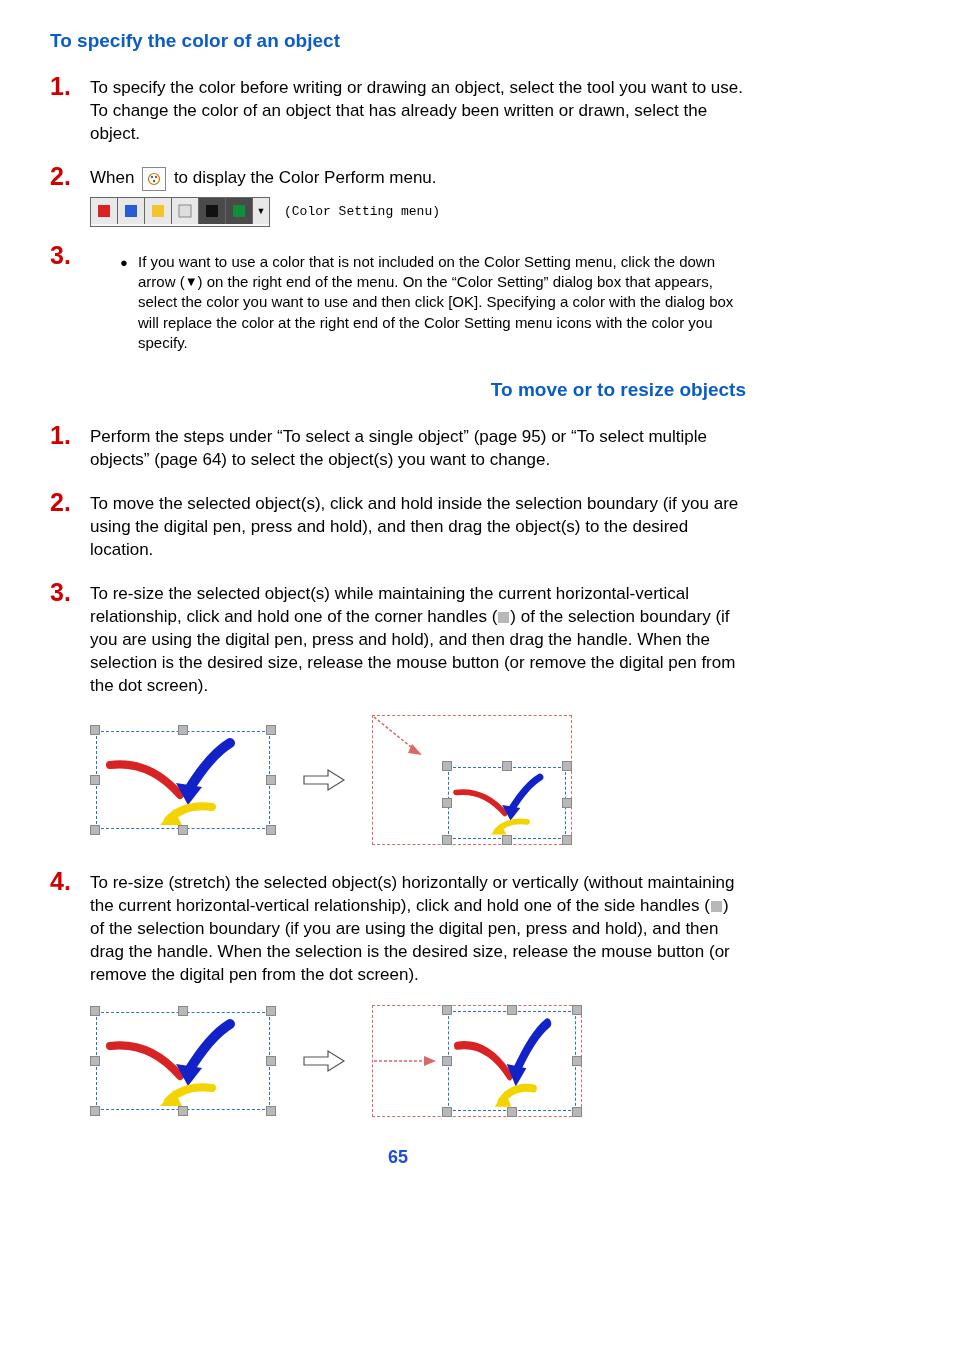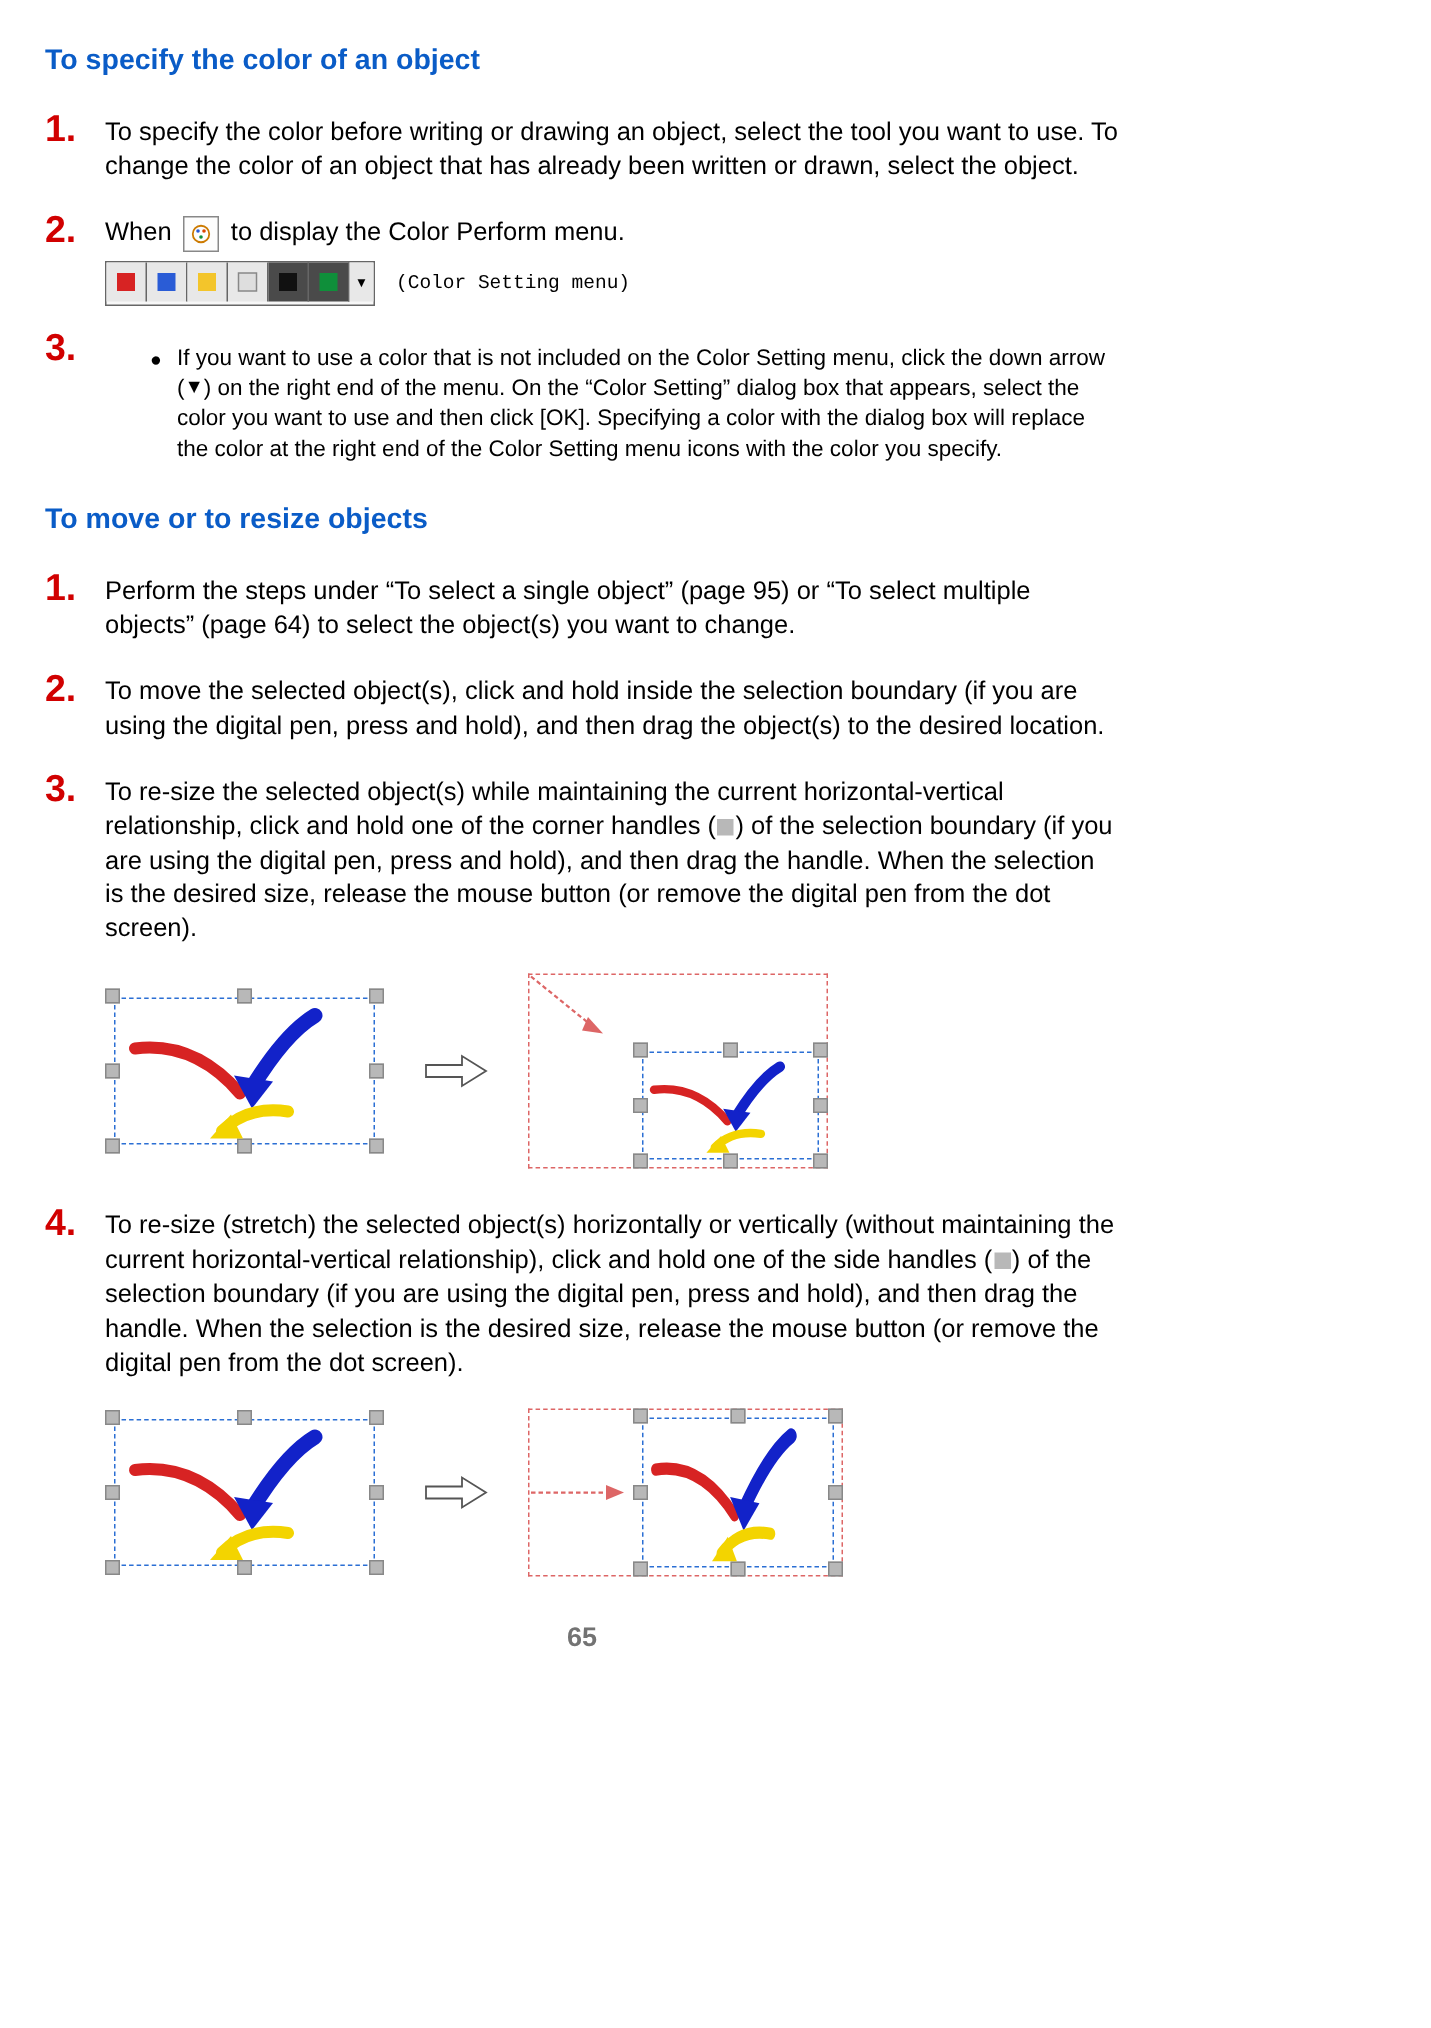--- a/index.html
+++ b/index.html
@@ -13,7 +13,7 @@
     width: 796px;
     min-height: 1352px;
     box-sizing: border-box;
-    padding: 30px 50px 20px 30px;
+    padding: 30px 50px 20px 50px;
     position: relative;
   }
   .h-blue {

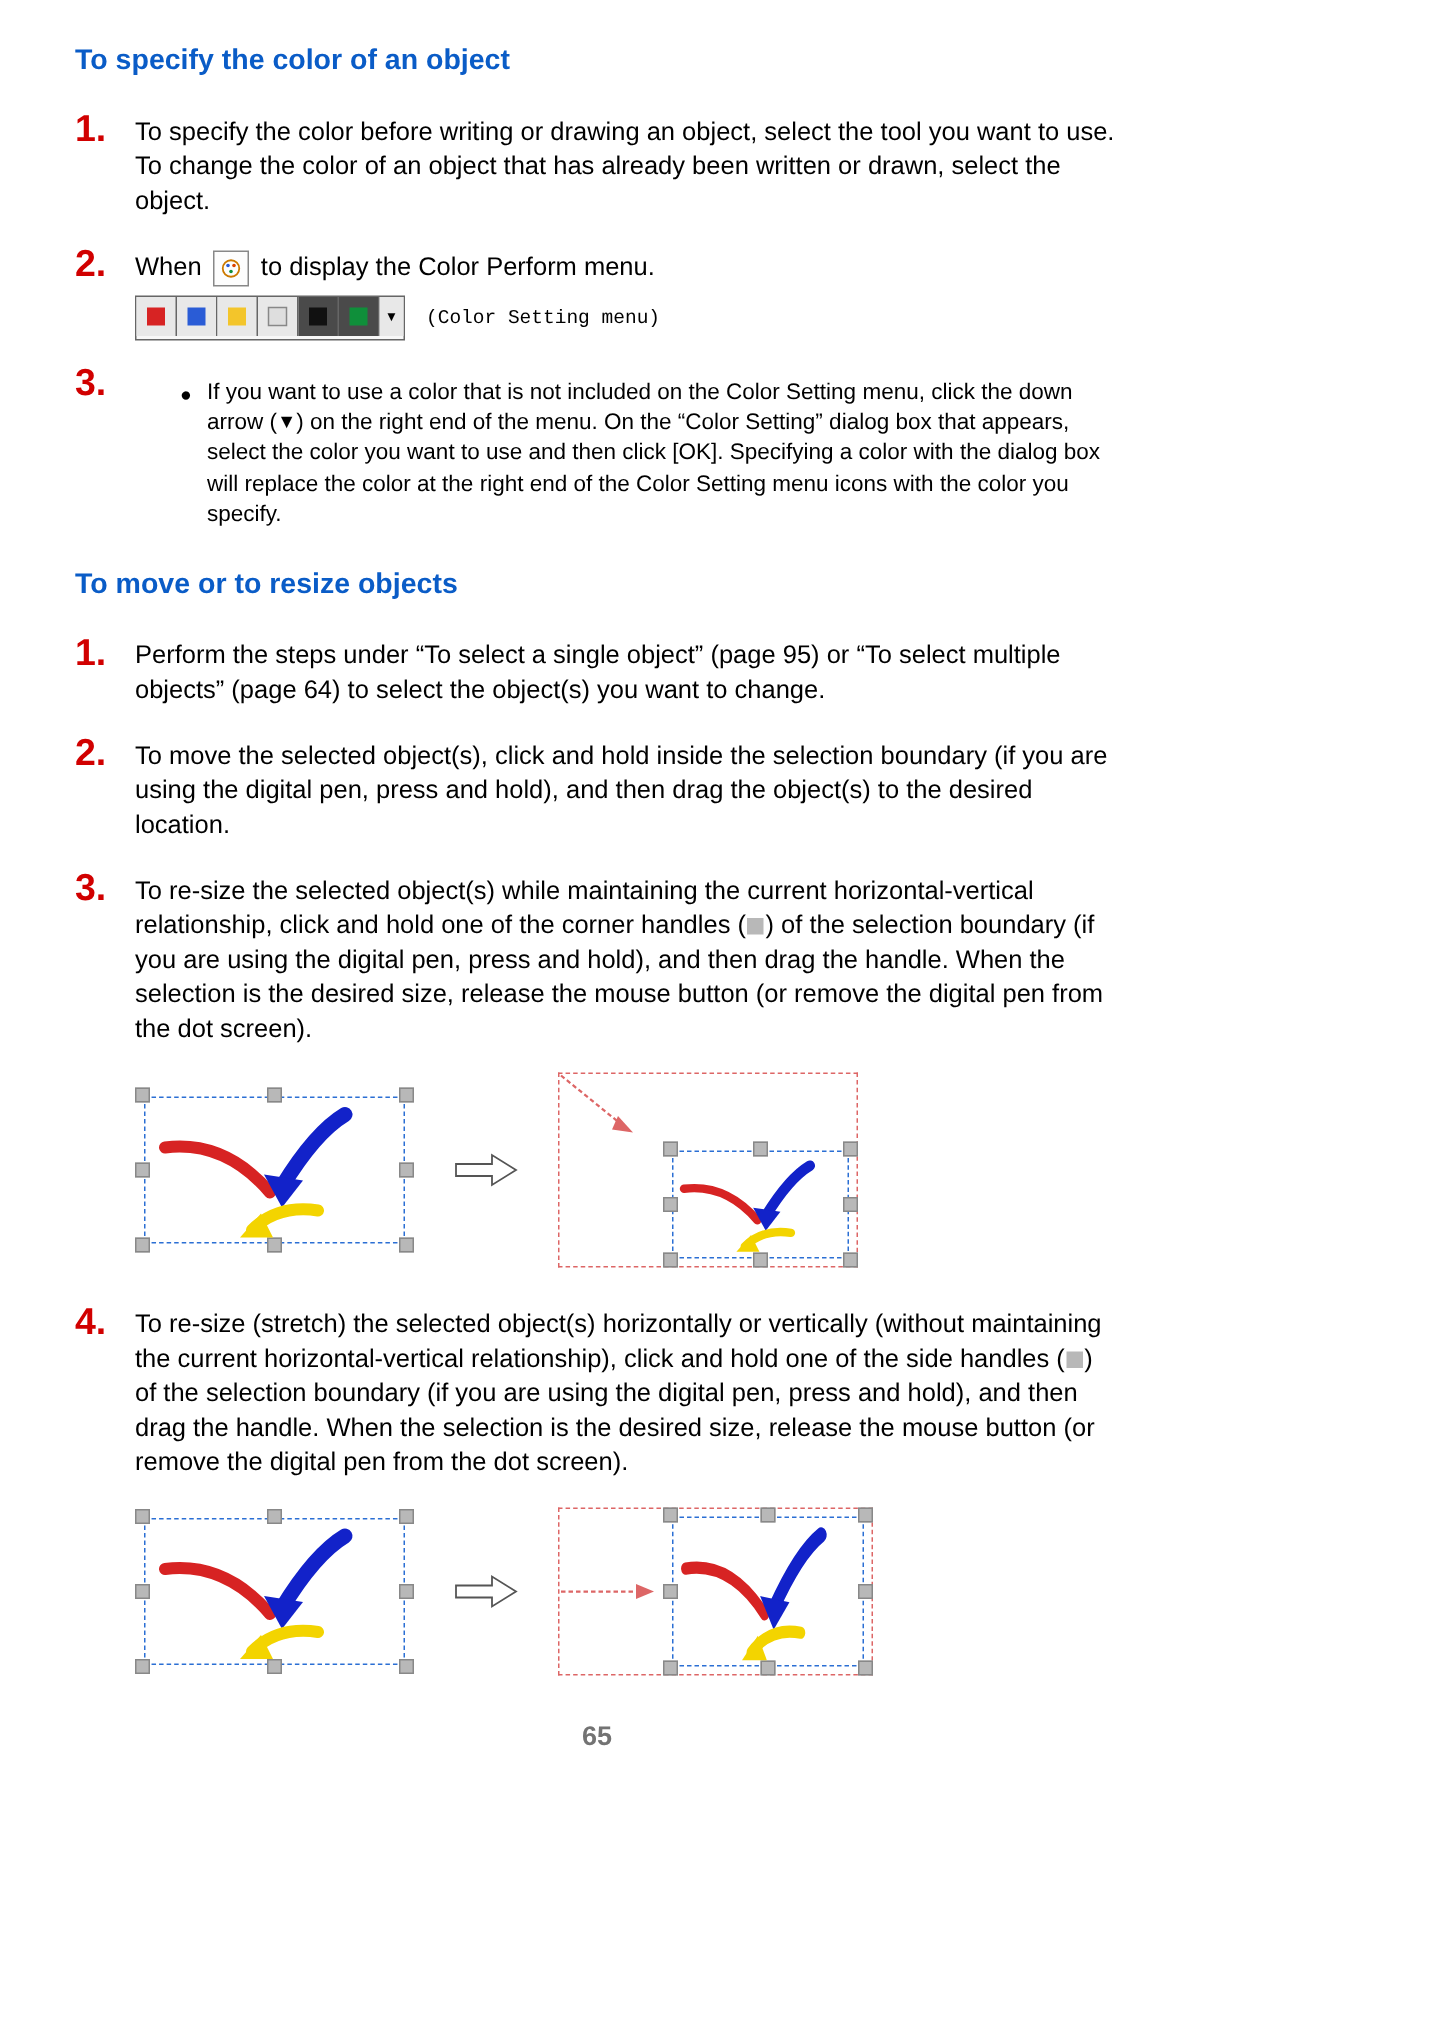--- a/index.html
+++ b/index.html
@@ -251,7 +251,7 @@
     </div>
   </div>
 
-  <h2 class="h-blue" style="margin-top:26px;">To move or to resize objects</h2>
+  <h2 class="h-blue" style="margin-top:26px;text-align:right;">To move or to resize objects</h2>
 
   <div class="step">
     <div class="step-num">1<span class="step-dot">.</span></div>

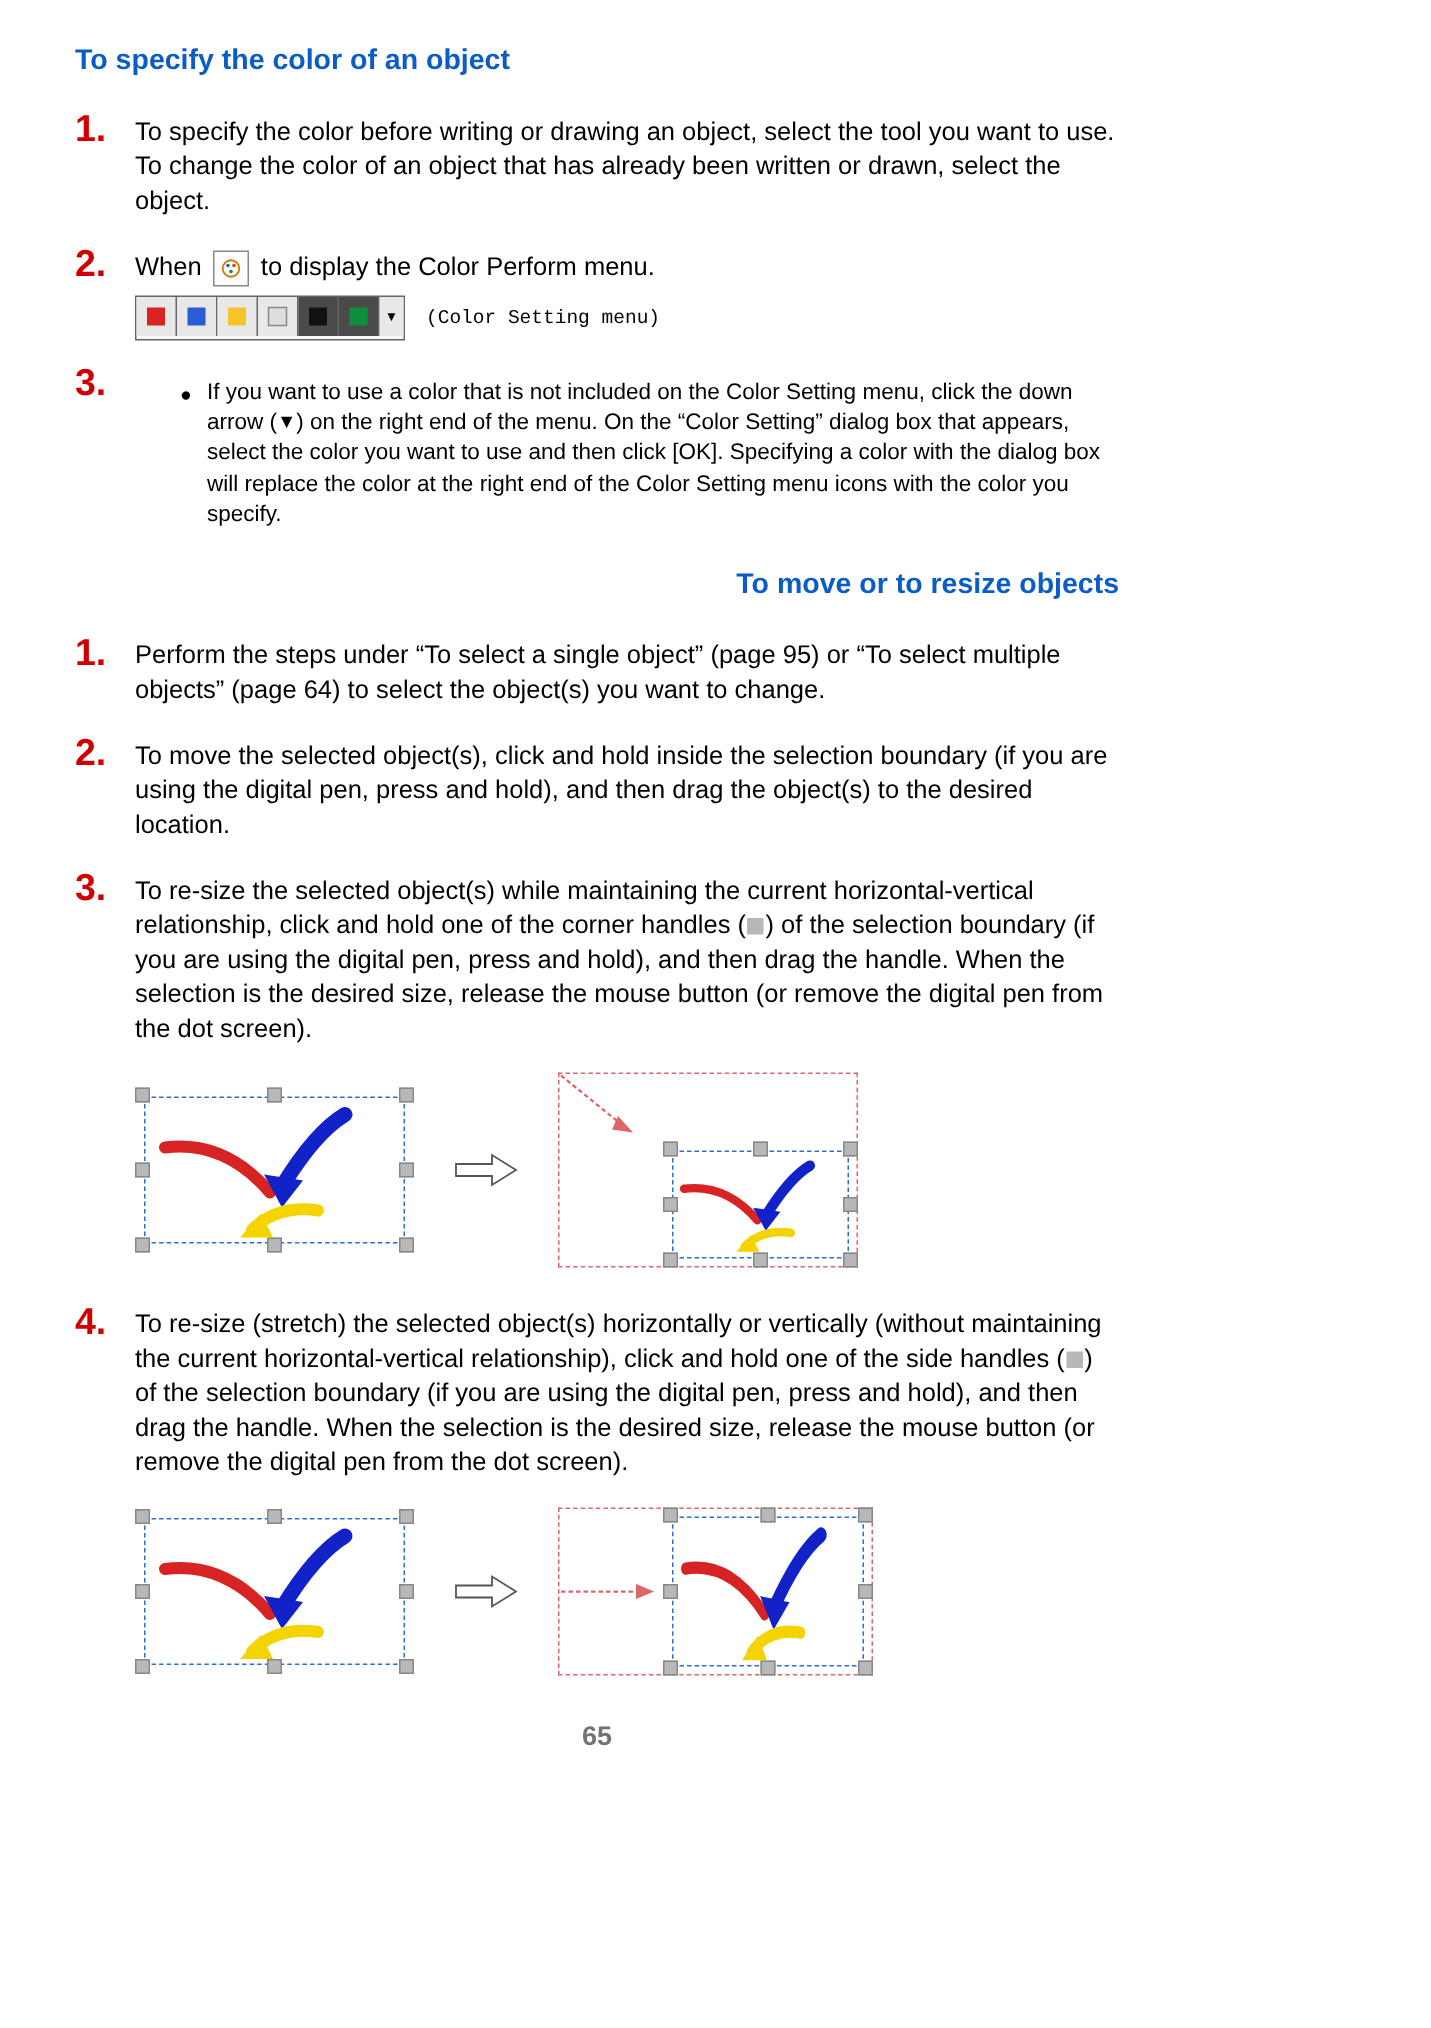--- a/index.html
+++ b/index.html
@@ -162,7 +162,7 @@
   }
   .page-num {
     text-align: center;
-    color: #737373;
+    color: #1d4ed8;
     font-weight: bold;
     font-size: 18px;
     margin-top: 30px;

